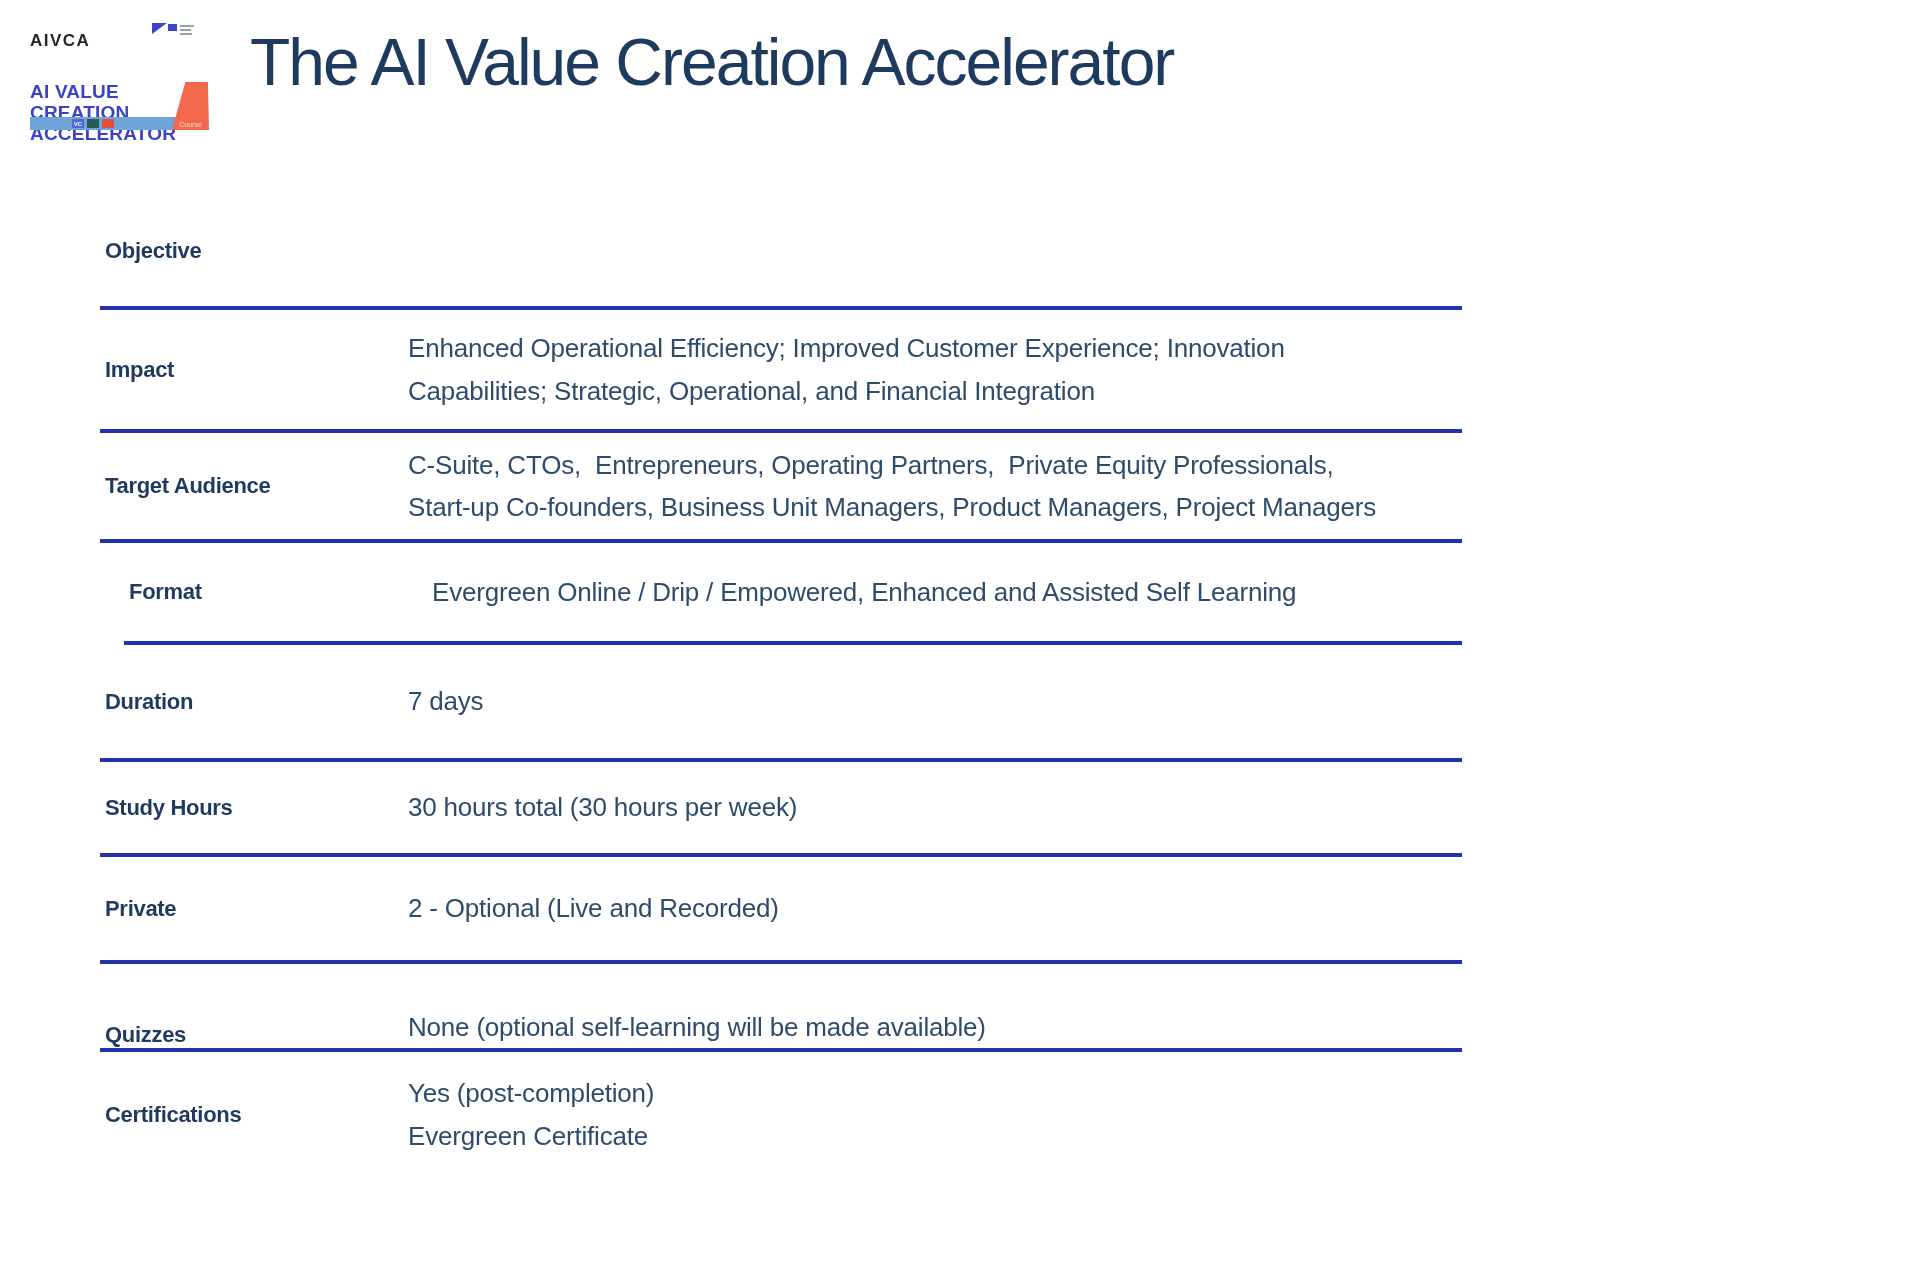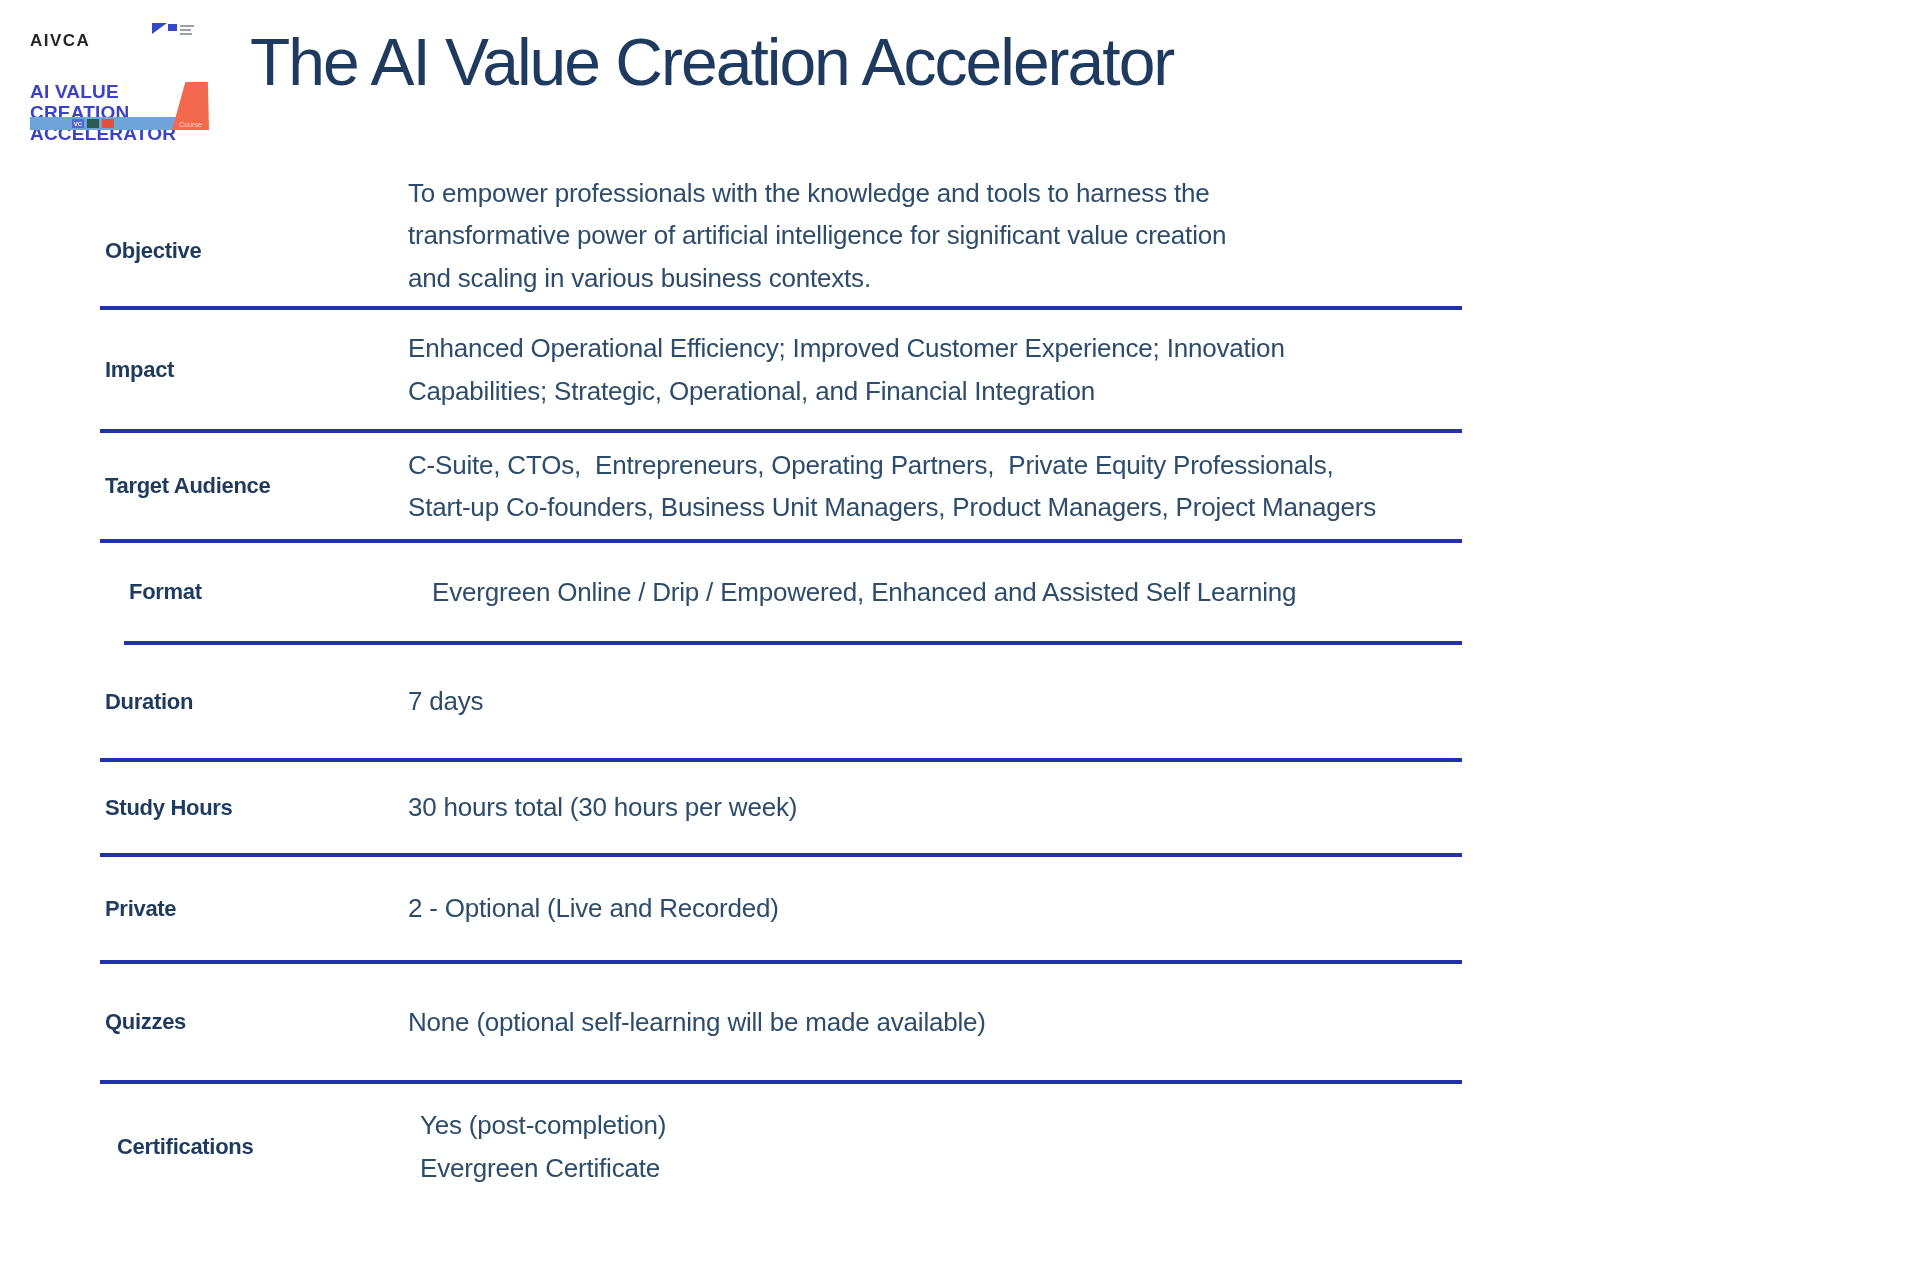--- a/index.html
+++ b/index.html
@@ -98,9 +98,6 @@
 
     <div class="row r1">
       <div class="cell-label">Objective</div>
-      <div class="cell-value">To empower professionals with the knowledge and tools to harness the
-transformative power of artificial intelligence for significant value creation
-and scaling in various business contexts.</div>
     </div>
 
     <div class="row r2">

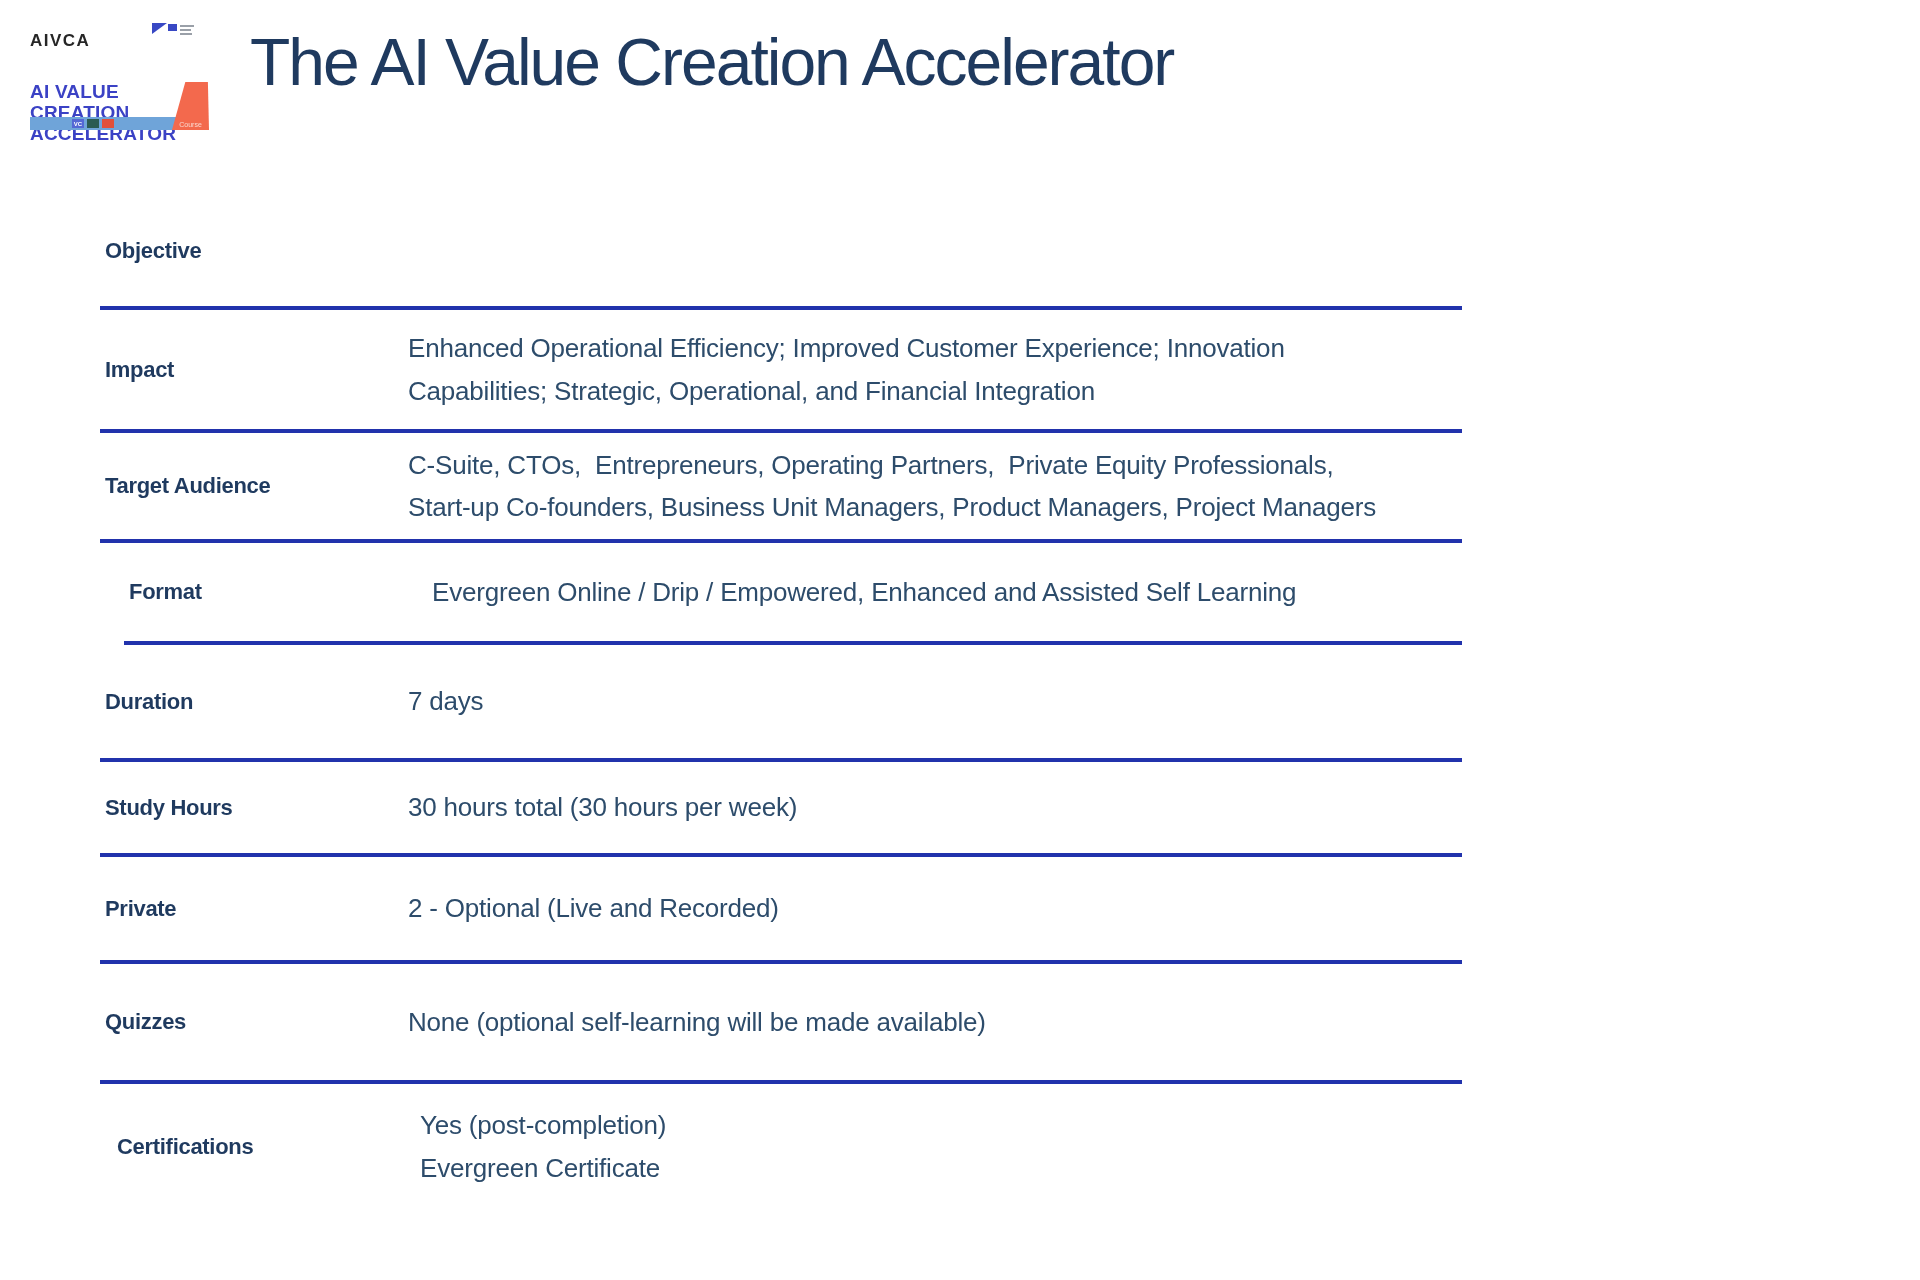--- a/index.html
+++ b/index.html
@@ -57,7 +57,7 @@
   .r5{height:117px;}
   .r6{height:95px;}
   .r7{height:107px;}
-  .r8{height:120px;}
+  .r8{height:88px;align-items:flex-end;}
   .r9{height:125px;}
   .cell-label{width:308px;flex:0 0 308px;padding-left:5px;font-size:22px;font-weight:bold;
     color:var(--navy);letter-spacing:-.3px;}

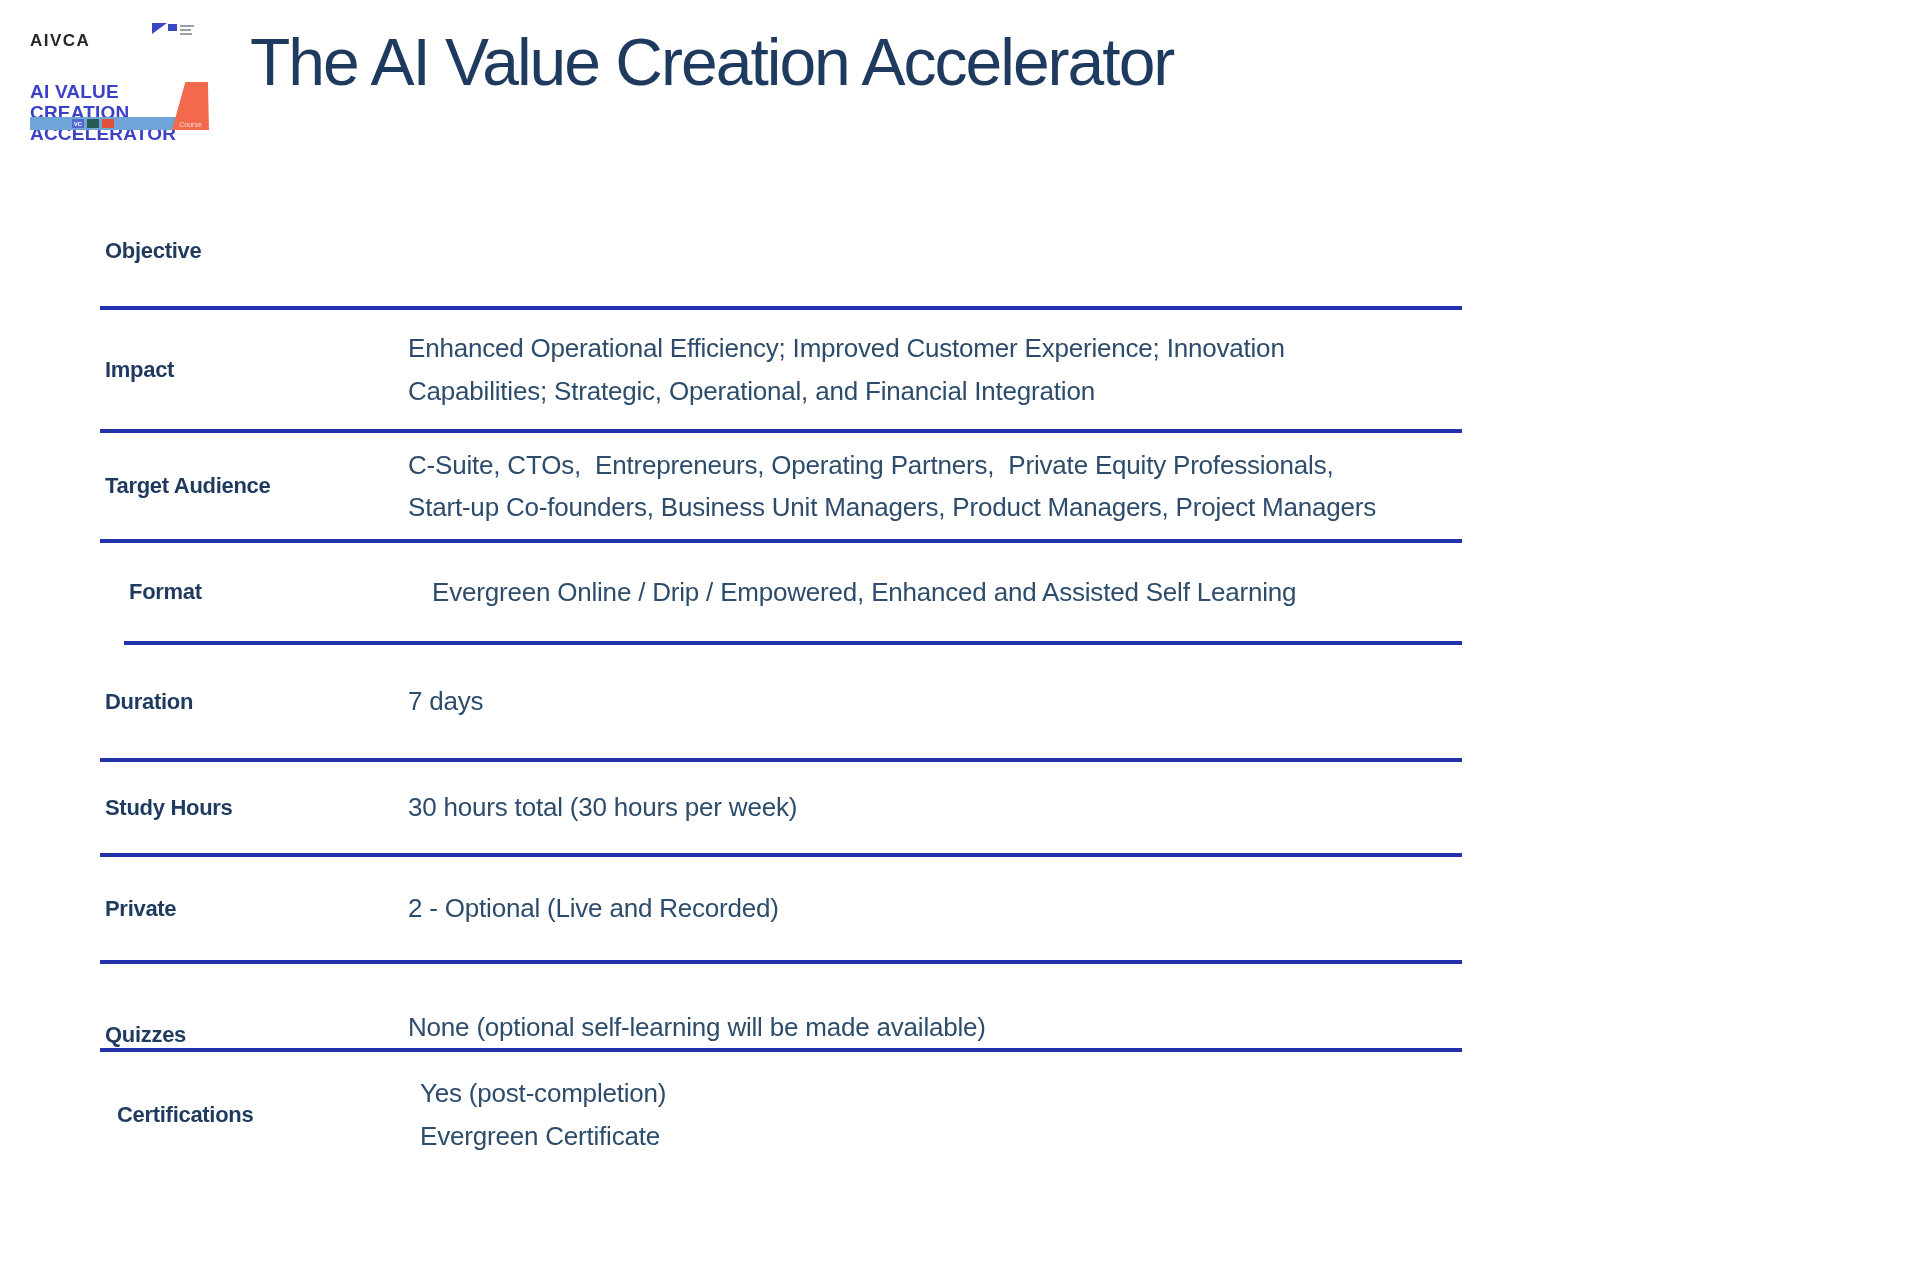--- a/index.html
+++ b/index.html
@@ -49,7 +49,7 @@
   
   .course-table{position:absolute;left:100px;top:165px;width:1362px;}
   .row{display:flex;align-items:center;border-bottom:4px solid var(--divider);}
-  .row.last{border-bottom:none;margin-left:12px;}
+  .row.last{border-bottom:none;}
   .r1{height:145px;}
   .r2{height:123px;}
   .r3{height:110px;}

